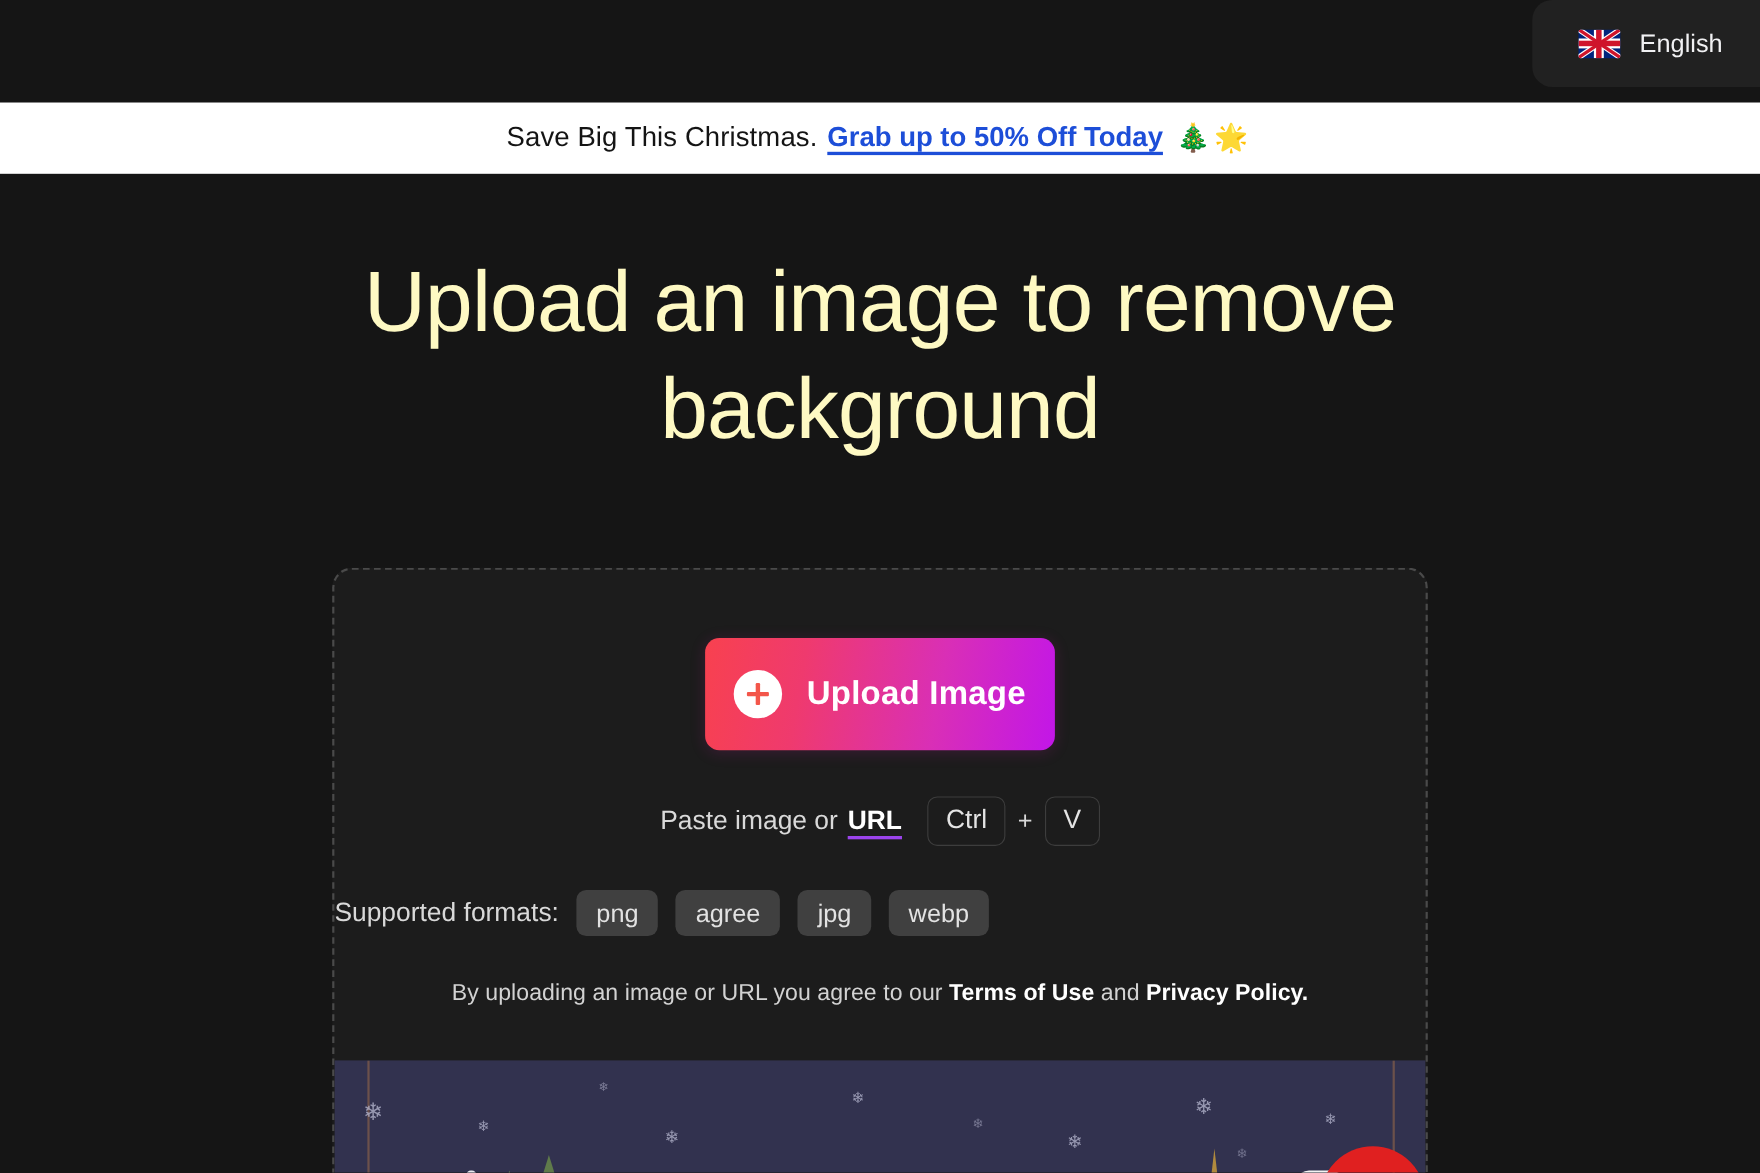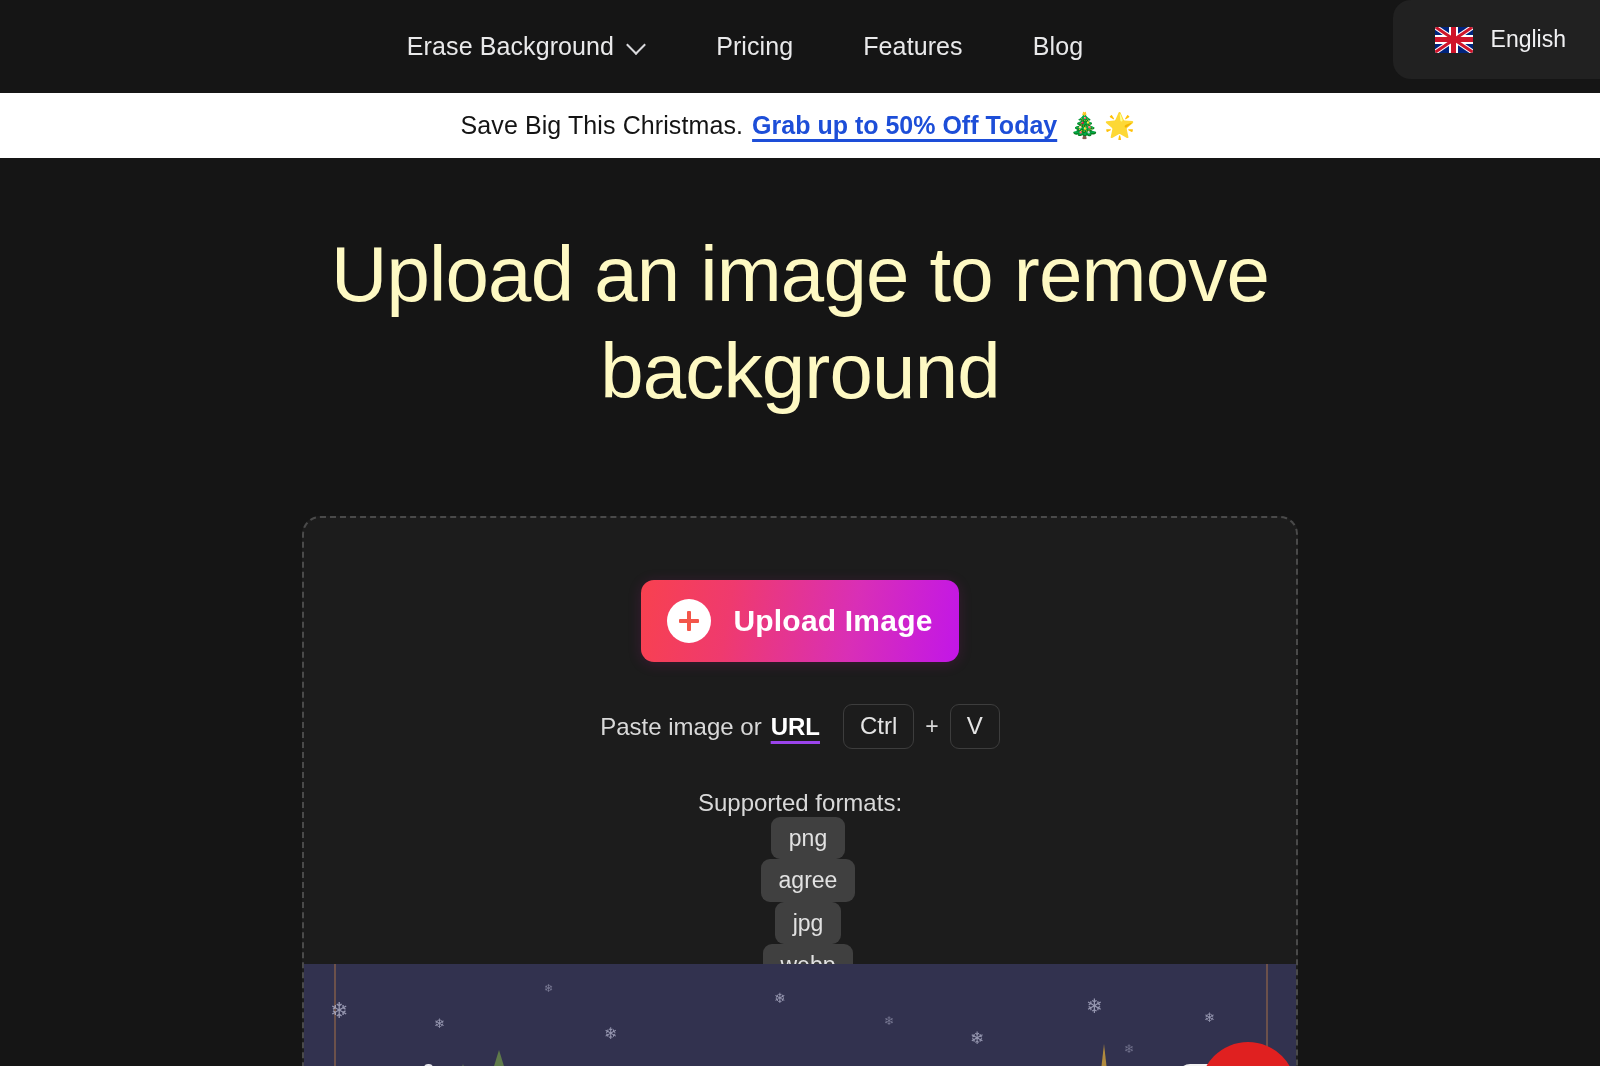--- a/index.html
+++ b/index.html
@@ -357,26 +357,6 @@
 <body>
 
 <div class="nav">
-  <div class="nav-inner">
-
-    <div class="nav-item">
-      <span>Erase Background</span>
-      <span class="chev"></span>
-    </div>
-
-    <div class="nav-item">
-      <span>Pricing</span>
-    </div>
-
-    <div class="nav-item">
-      <span>Features</span>
-    </div>
-
-    <div class="nav-item">
-      <span>Blog</span>
-    </div>
-
-  </div>
 
   <div class="lang-pill">
     <span class="flag-uk">

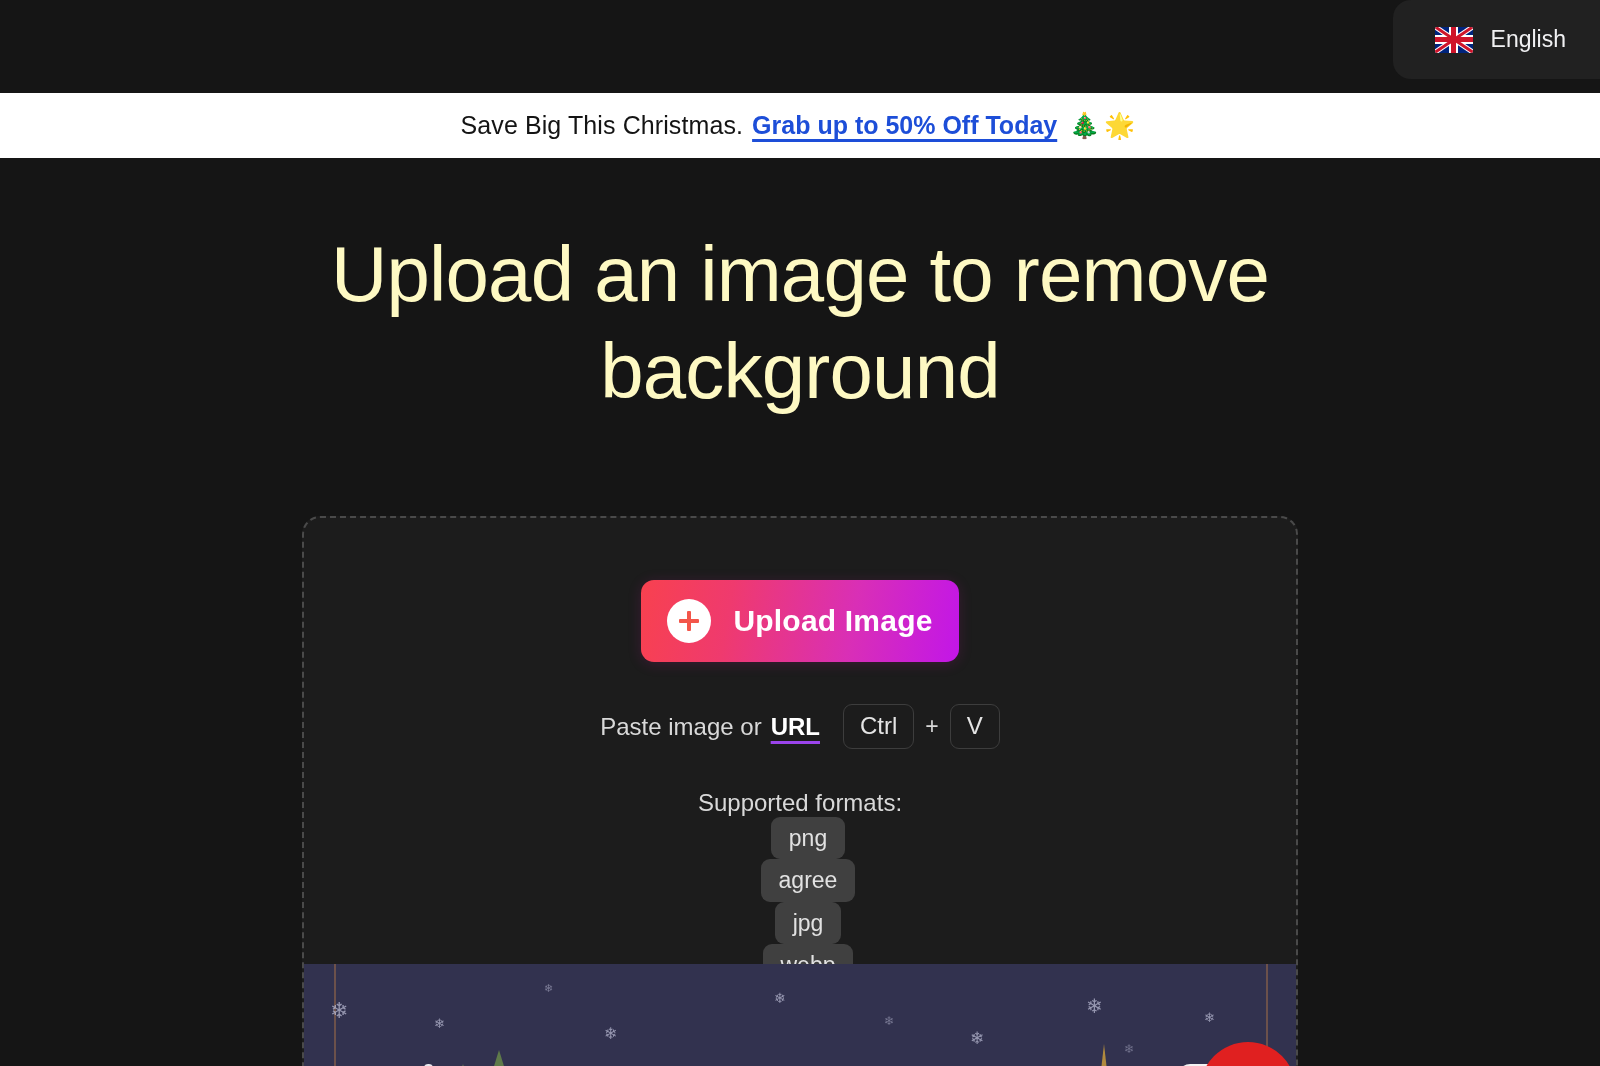--- a/index.html
+++ b/index.html
@@ -182,7 +182,7 @@
     justify-content: center;
     gap: 22px;
     width: 318px;
-    height: 82px;
+    height: 102px;
     margin: 0 auto;
     border: none;
     border-radius: 13px;

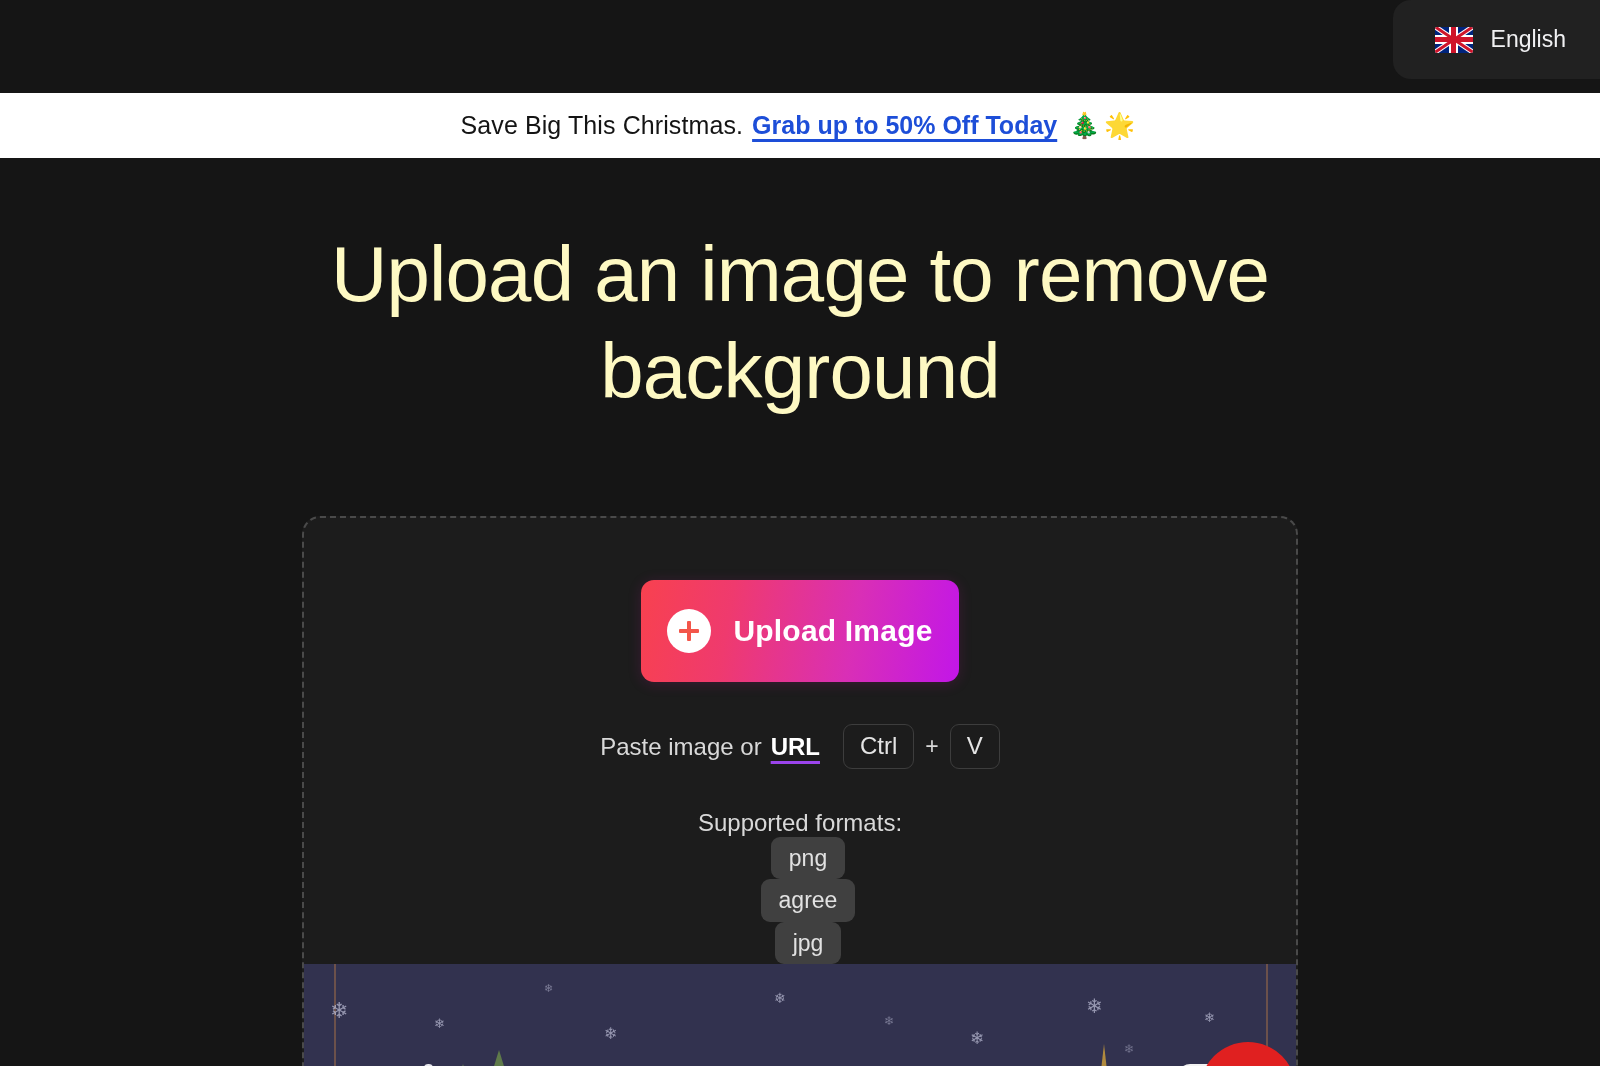--- a/index.html
+++ b/index.html
@@ -263,11 +263,10 @@
   .formats-row {
     display: flex;
     align-items: center;
-    justify-content: flex-end;
+    justify-content: flex-start;
     margin-top: 40px;
     font-size: 24px;
     color: #d9d9d9;
-    flex-direction: column;
   }
   .fmt-pill {
     background: #404040;

